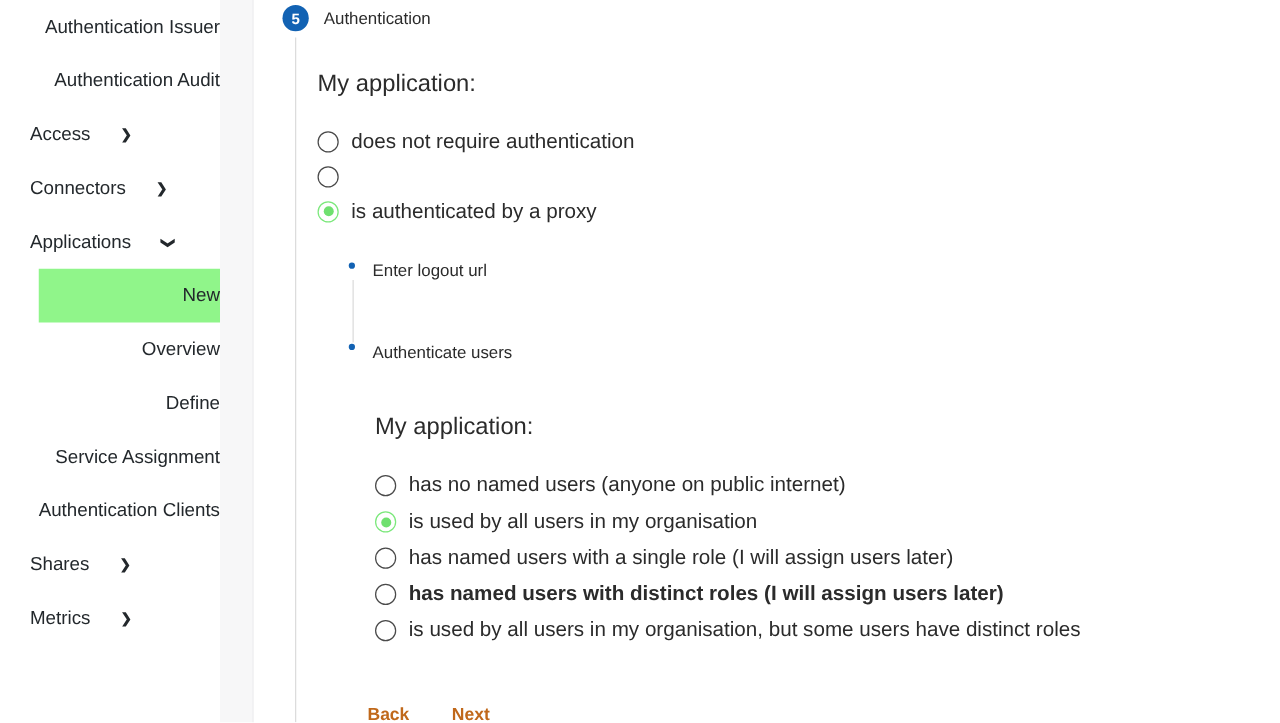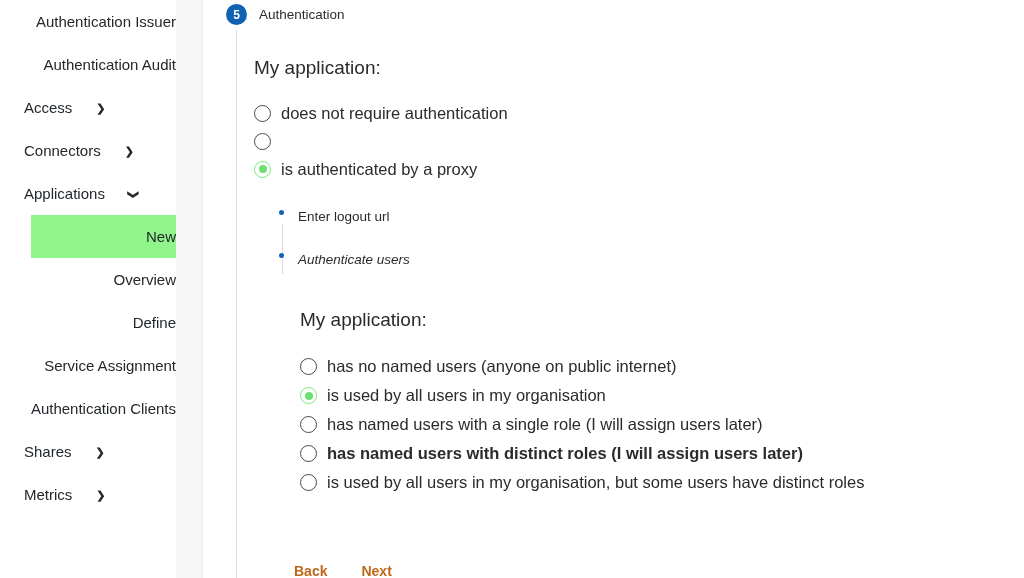--- a/index.html
+++ b/index.html
@@ -316,7 +316,7 @@
           <span class="bullet-dot"></span>
           <span class="bullet-label">Enter logout url</span>
         </div>
-        <div class="bullet-row" style="margin-top:25px;font-style:italic;">
+        <div class="bullet-row" style="margin-top:47px;">
           <span class="bullet-dot"></span>
           <span class="bullet-label">Authenticate users</span>
         </div>

